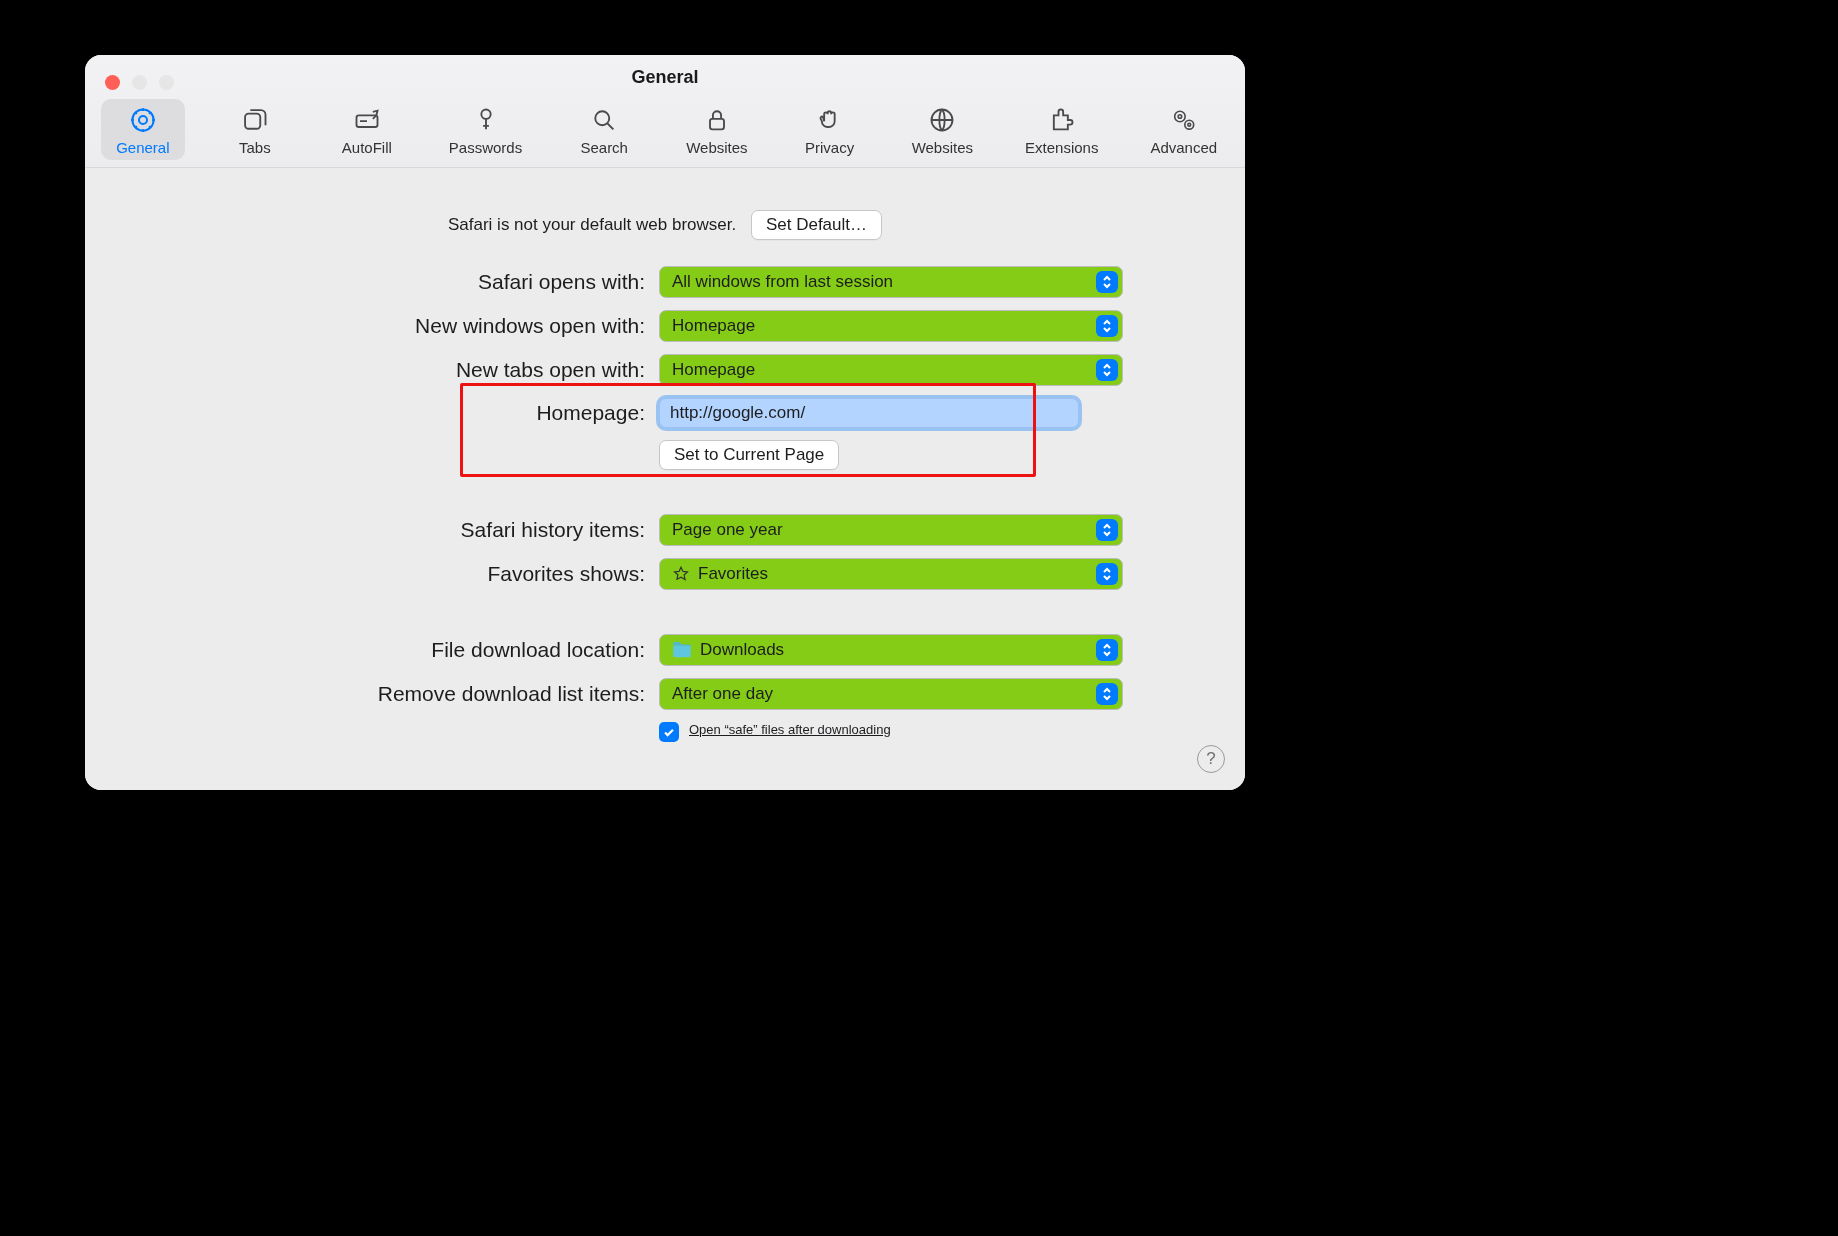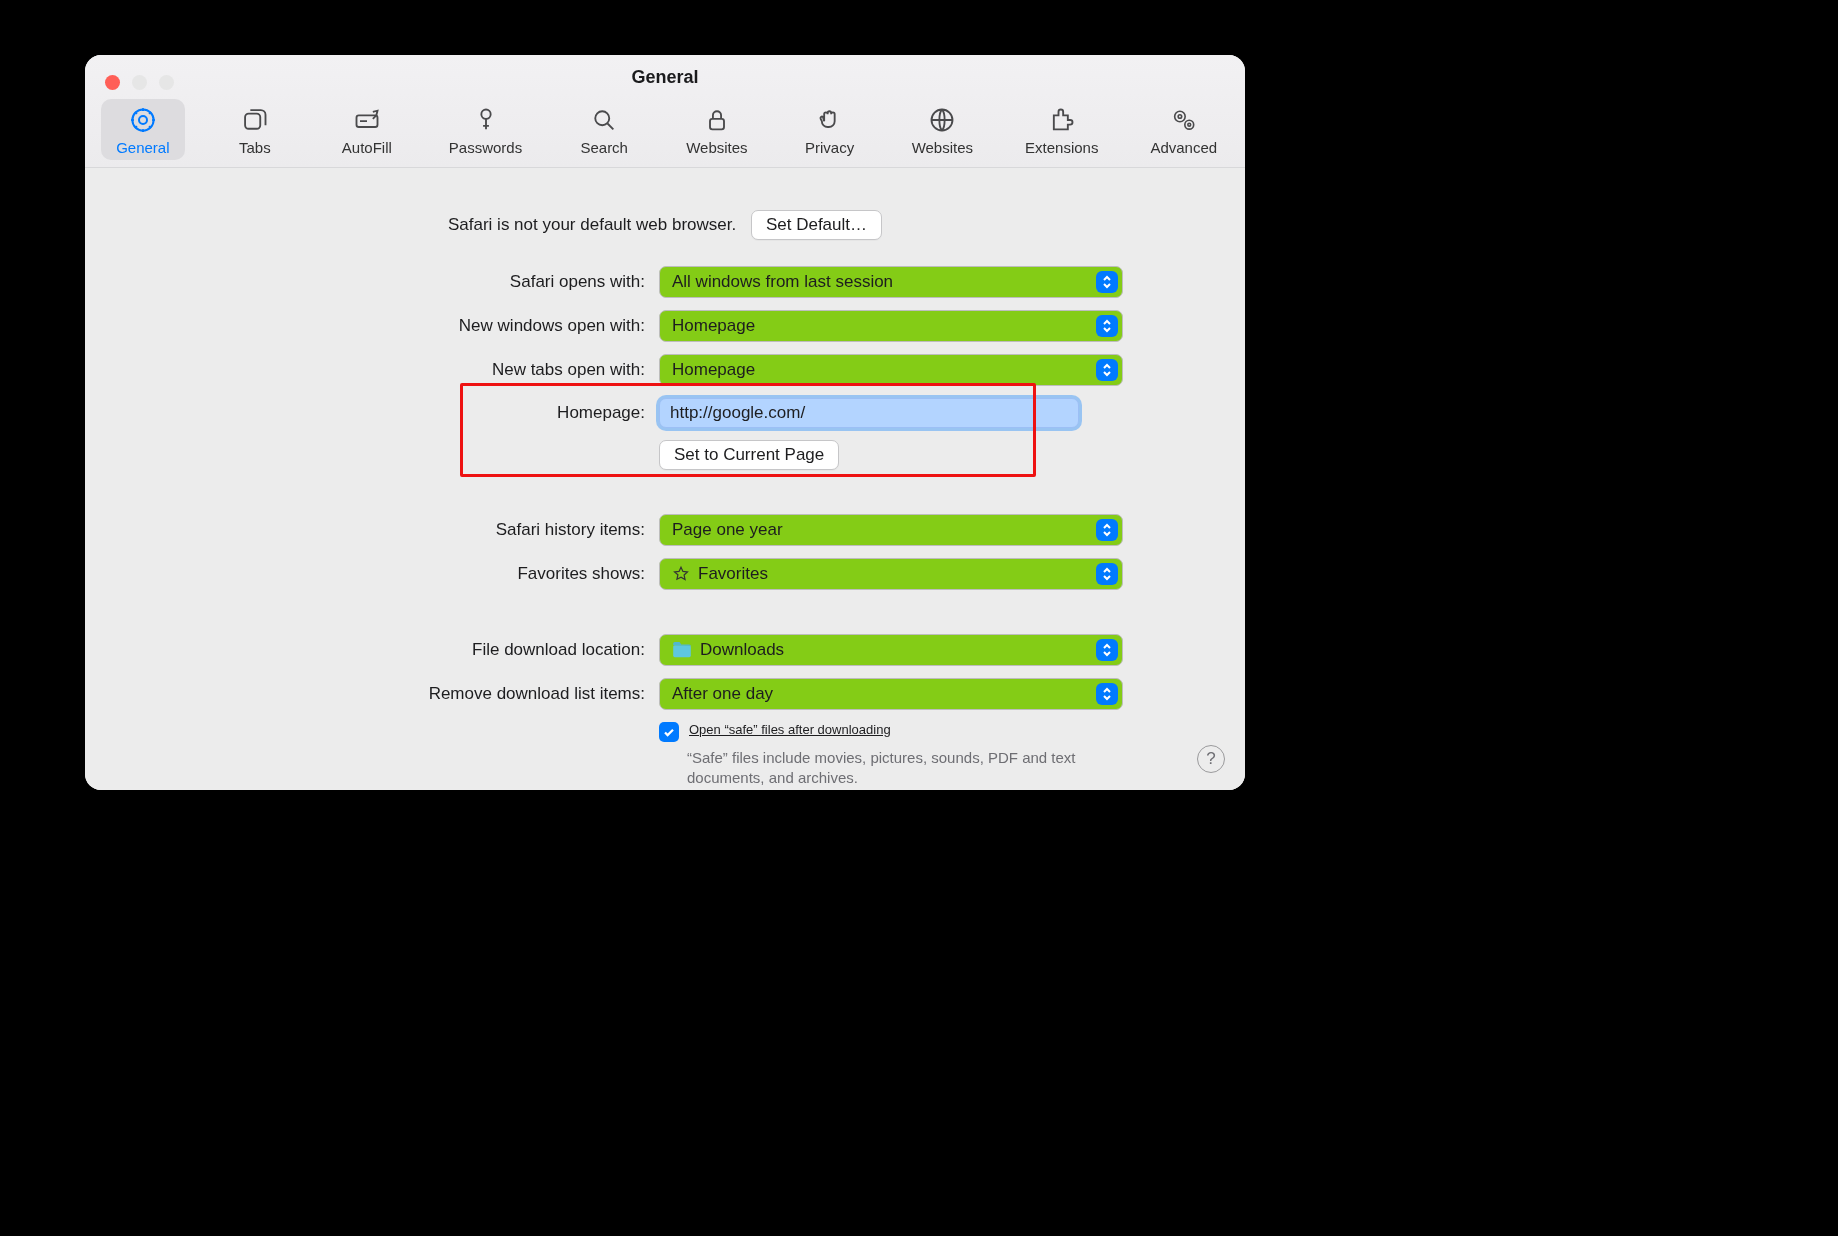--- a/index.html
+++ b/index.html
@@ -62,7 +62,7 @@
   }
 
   .form{display:grid;grid-template-columns:500px 1fr;column-gap:14px;row-gap:12px;align-items:center;max-width:1040px;margin:0 auto;}
-  .label{justify-self:end;font-size:17px;color:#1d1d1f;}
+  .label{justify-self:end;font-size:21px;color:#1d1d1f;}
   .right{justify-self:start;width:420px;}
 
   .select{

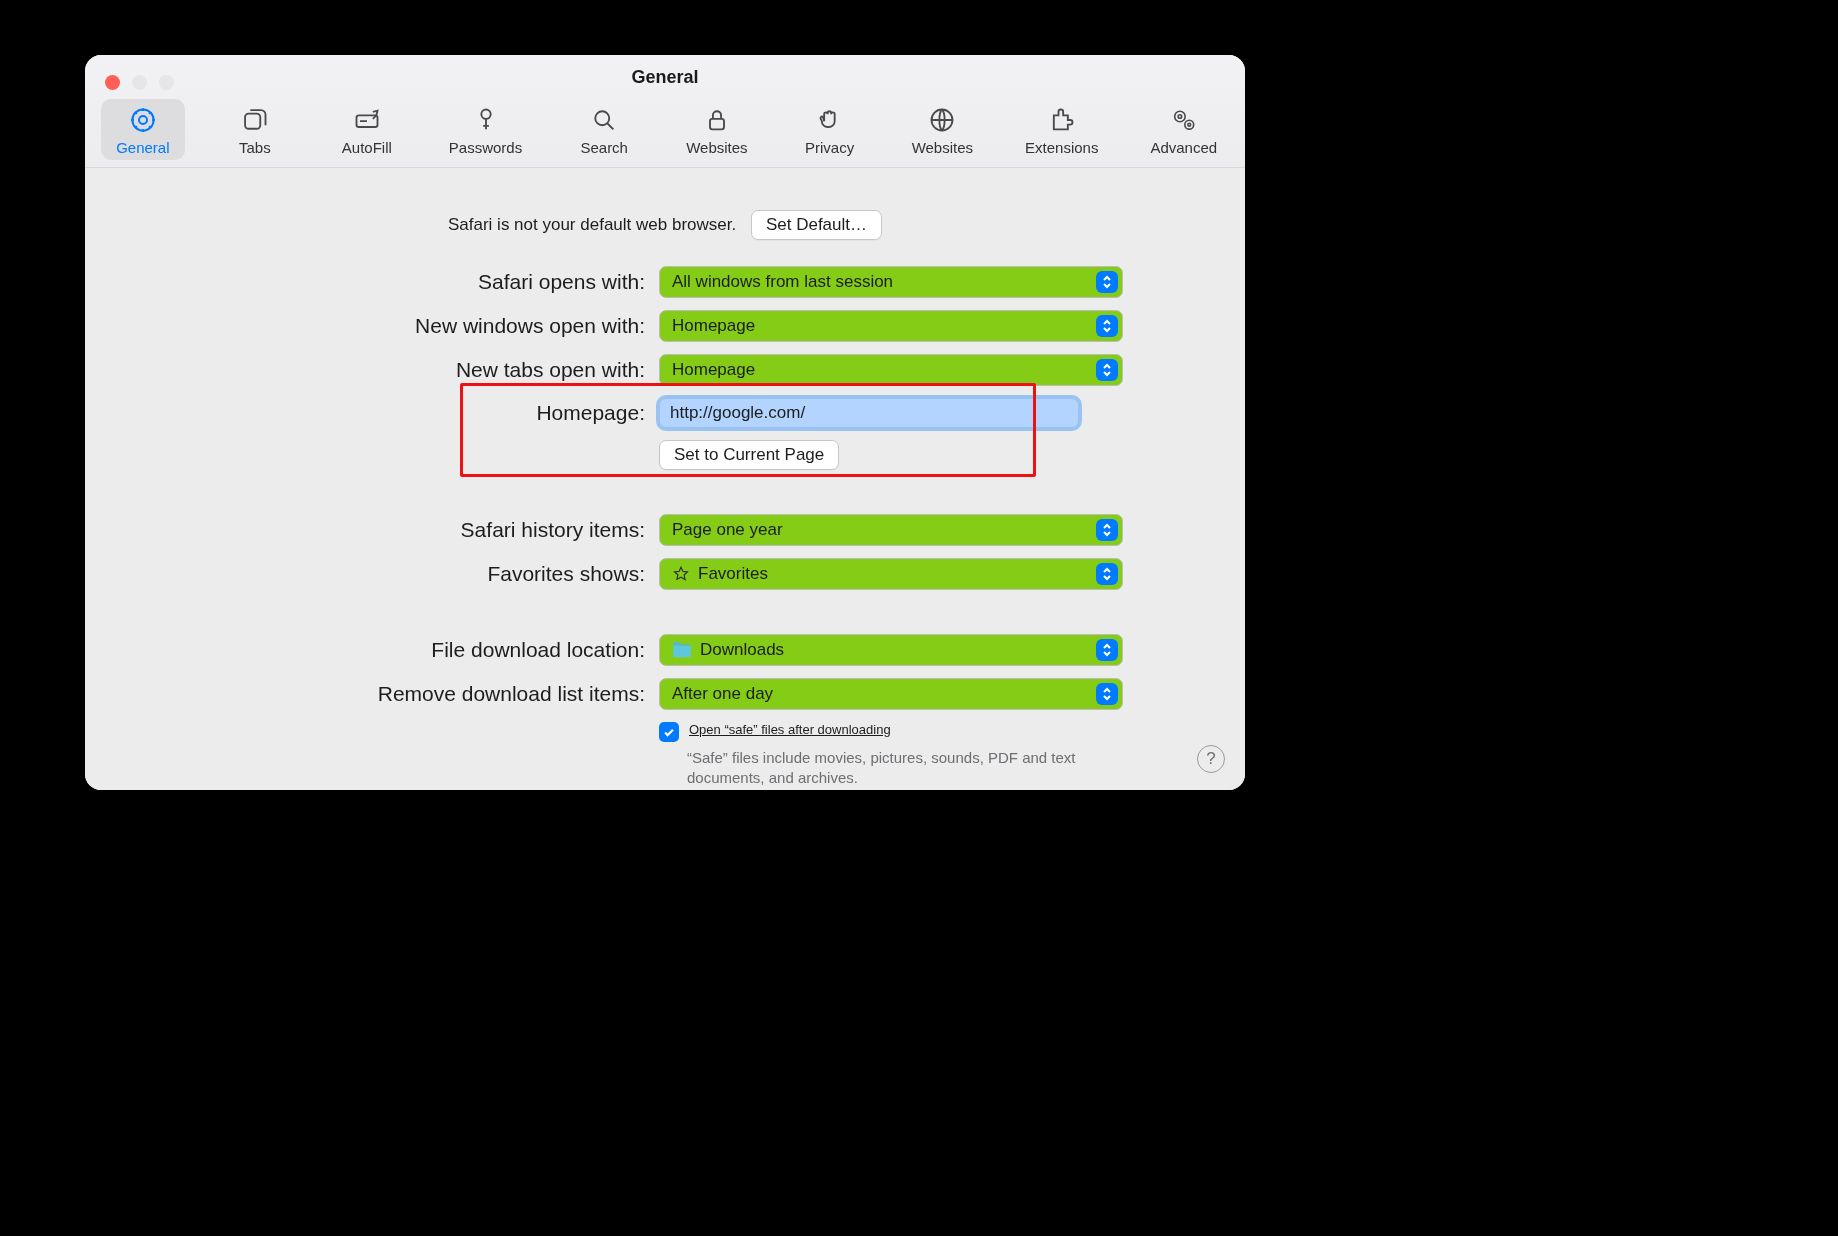--- a/index.html
+++ b/index.html
@@ -357,7 +357,6 @@
             </span>
             <span>Open “safe” files after downloading</span>
           </div>
-          <div class="hint">“Safe” files include movies, pictures, sounds, PDF and text documents, and archives.</div>
         </div>
 
       </div>

